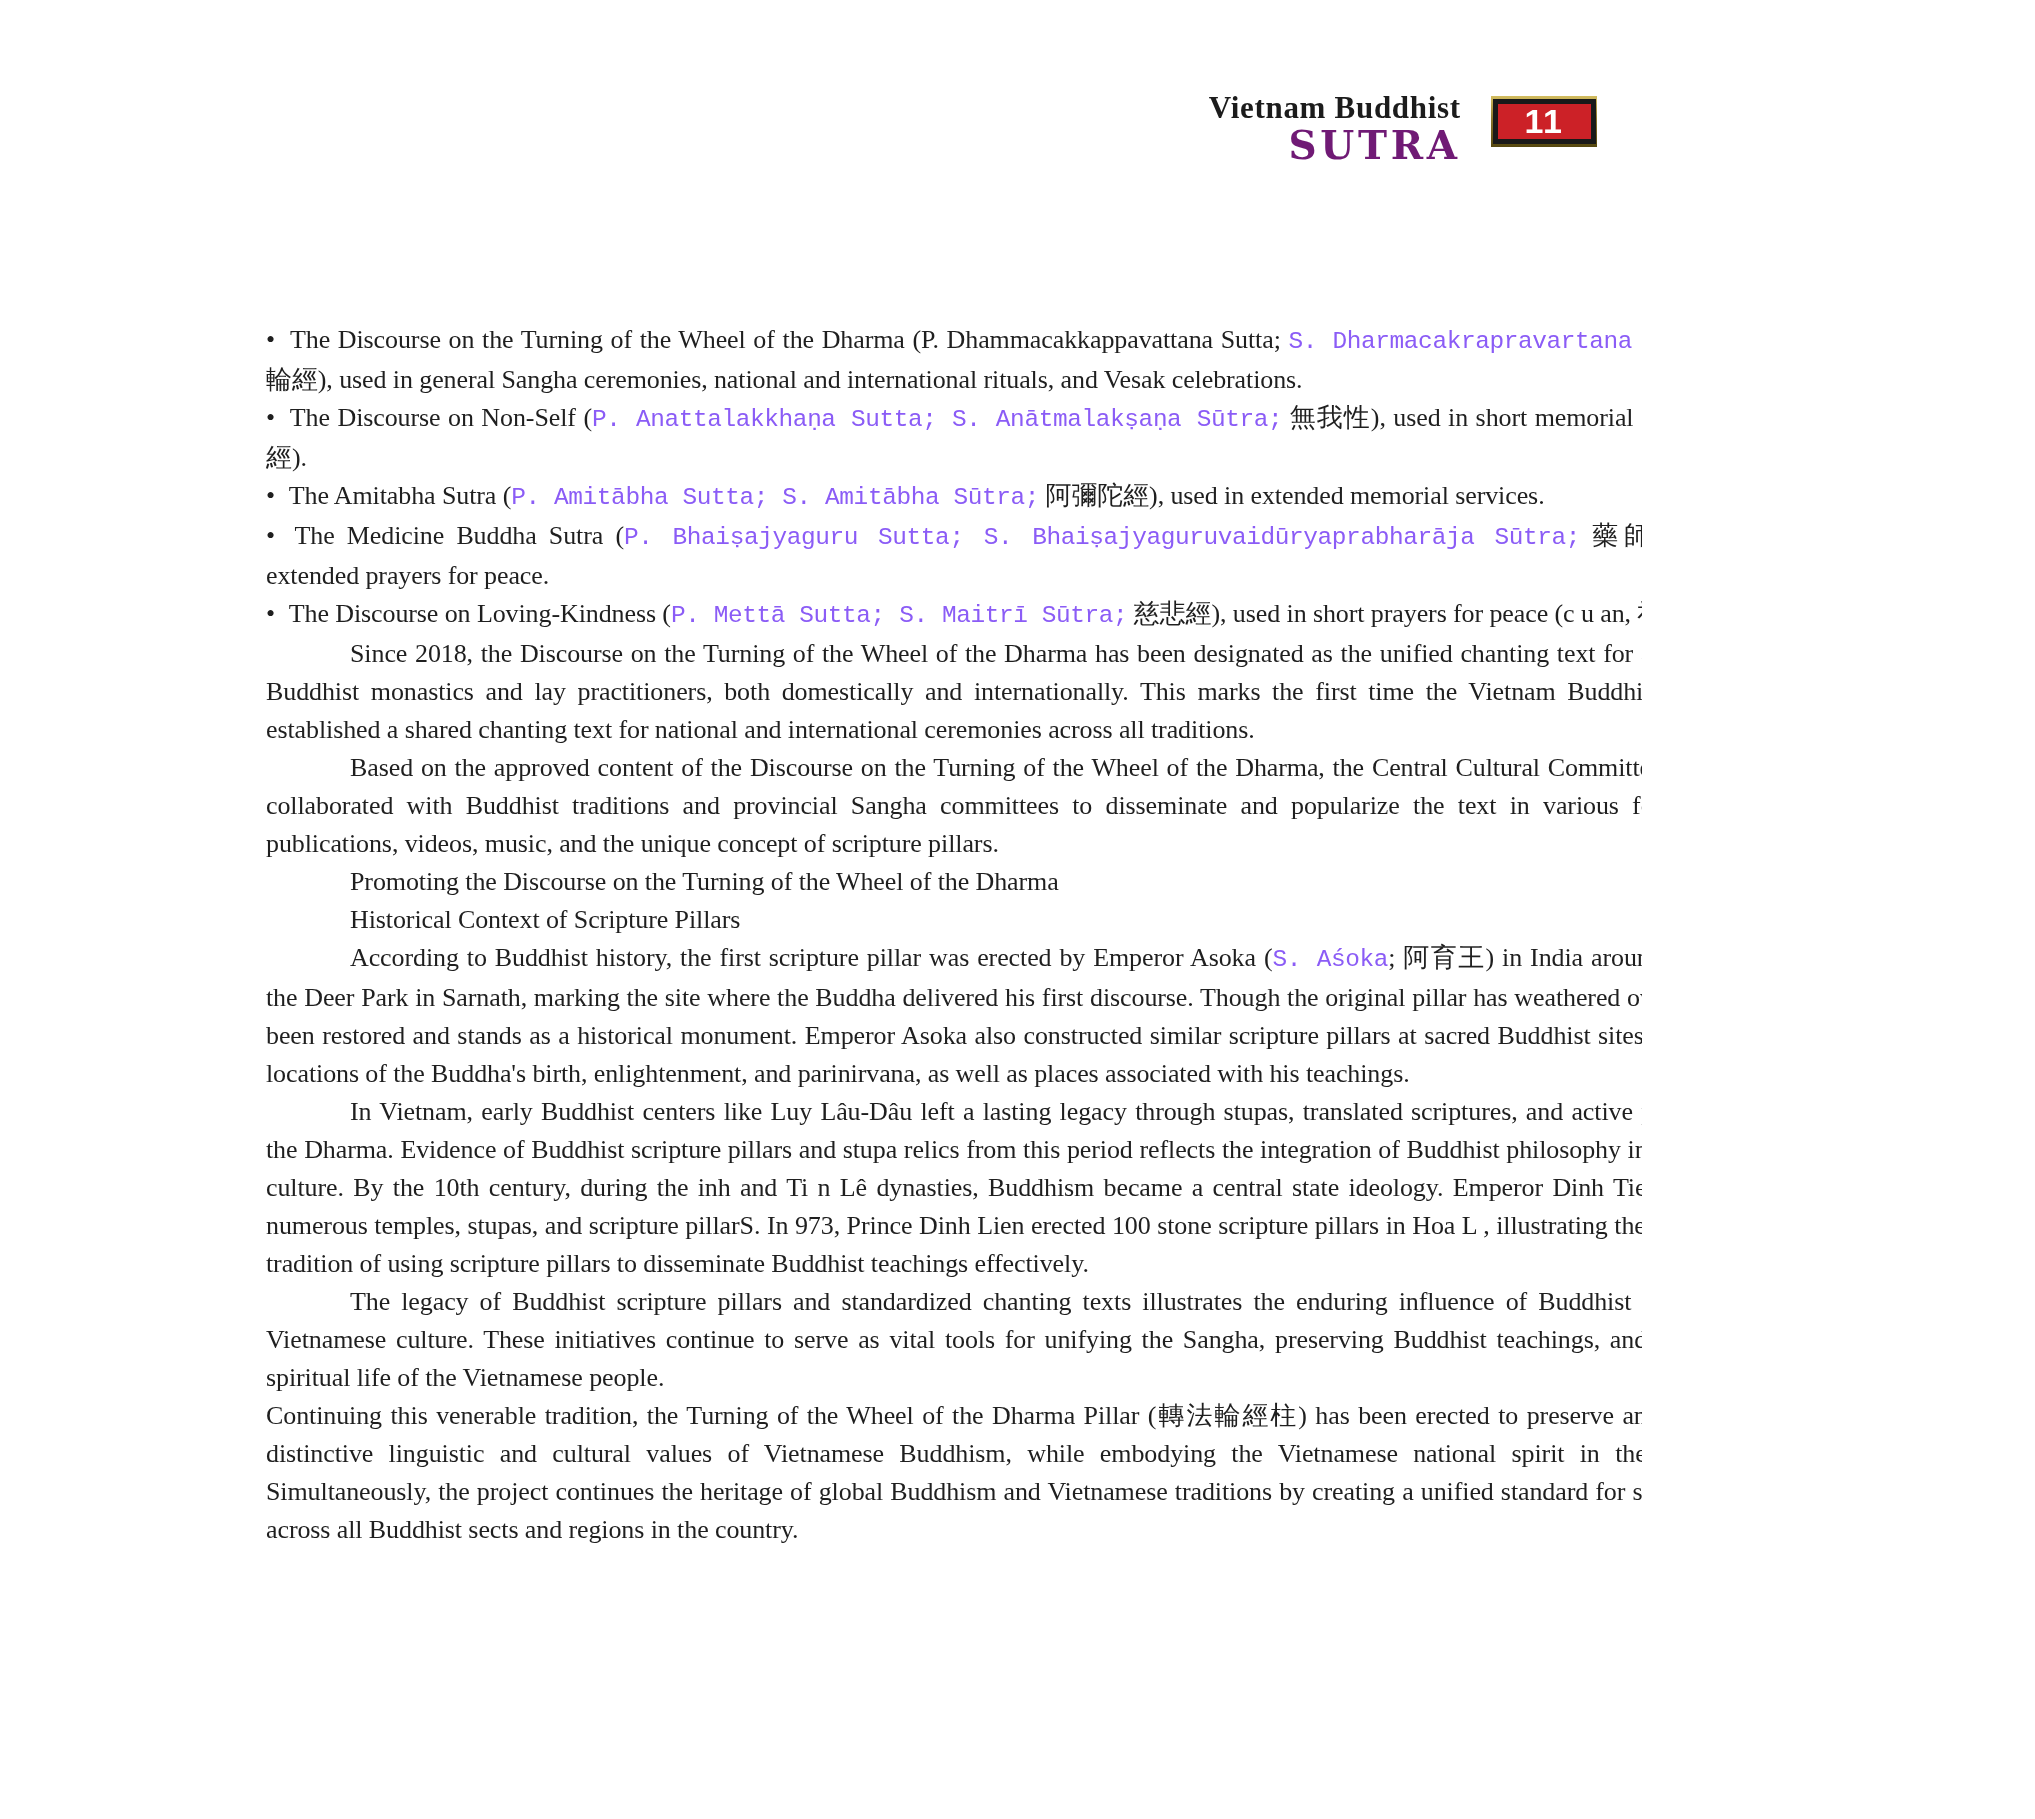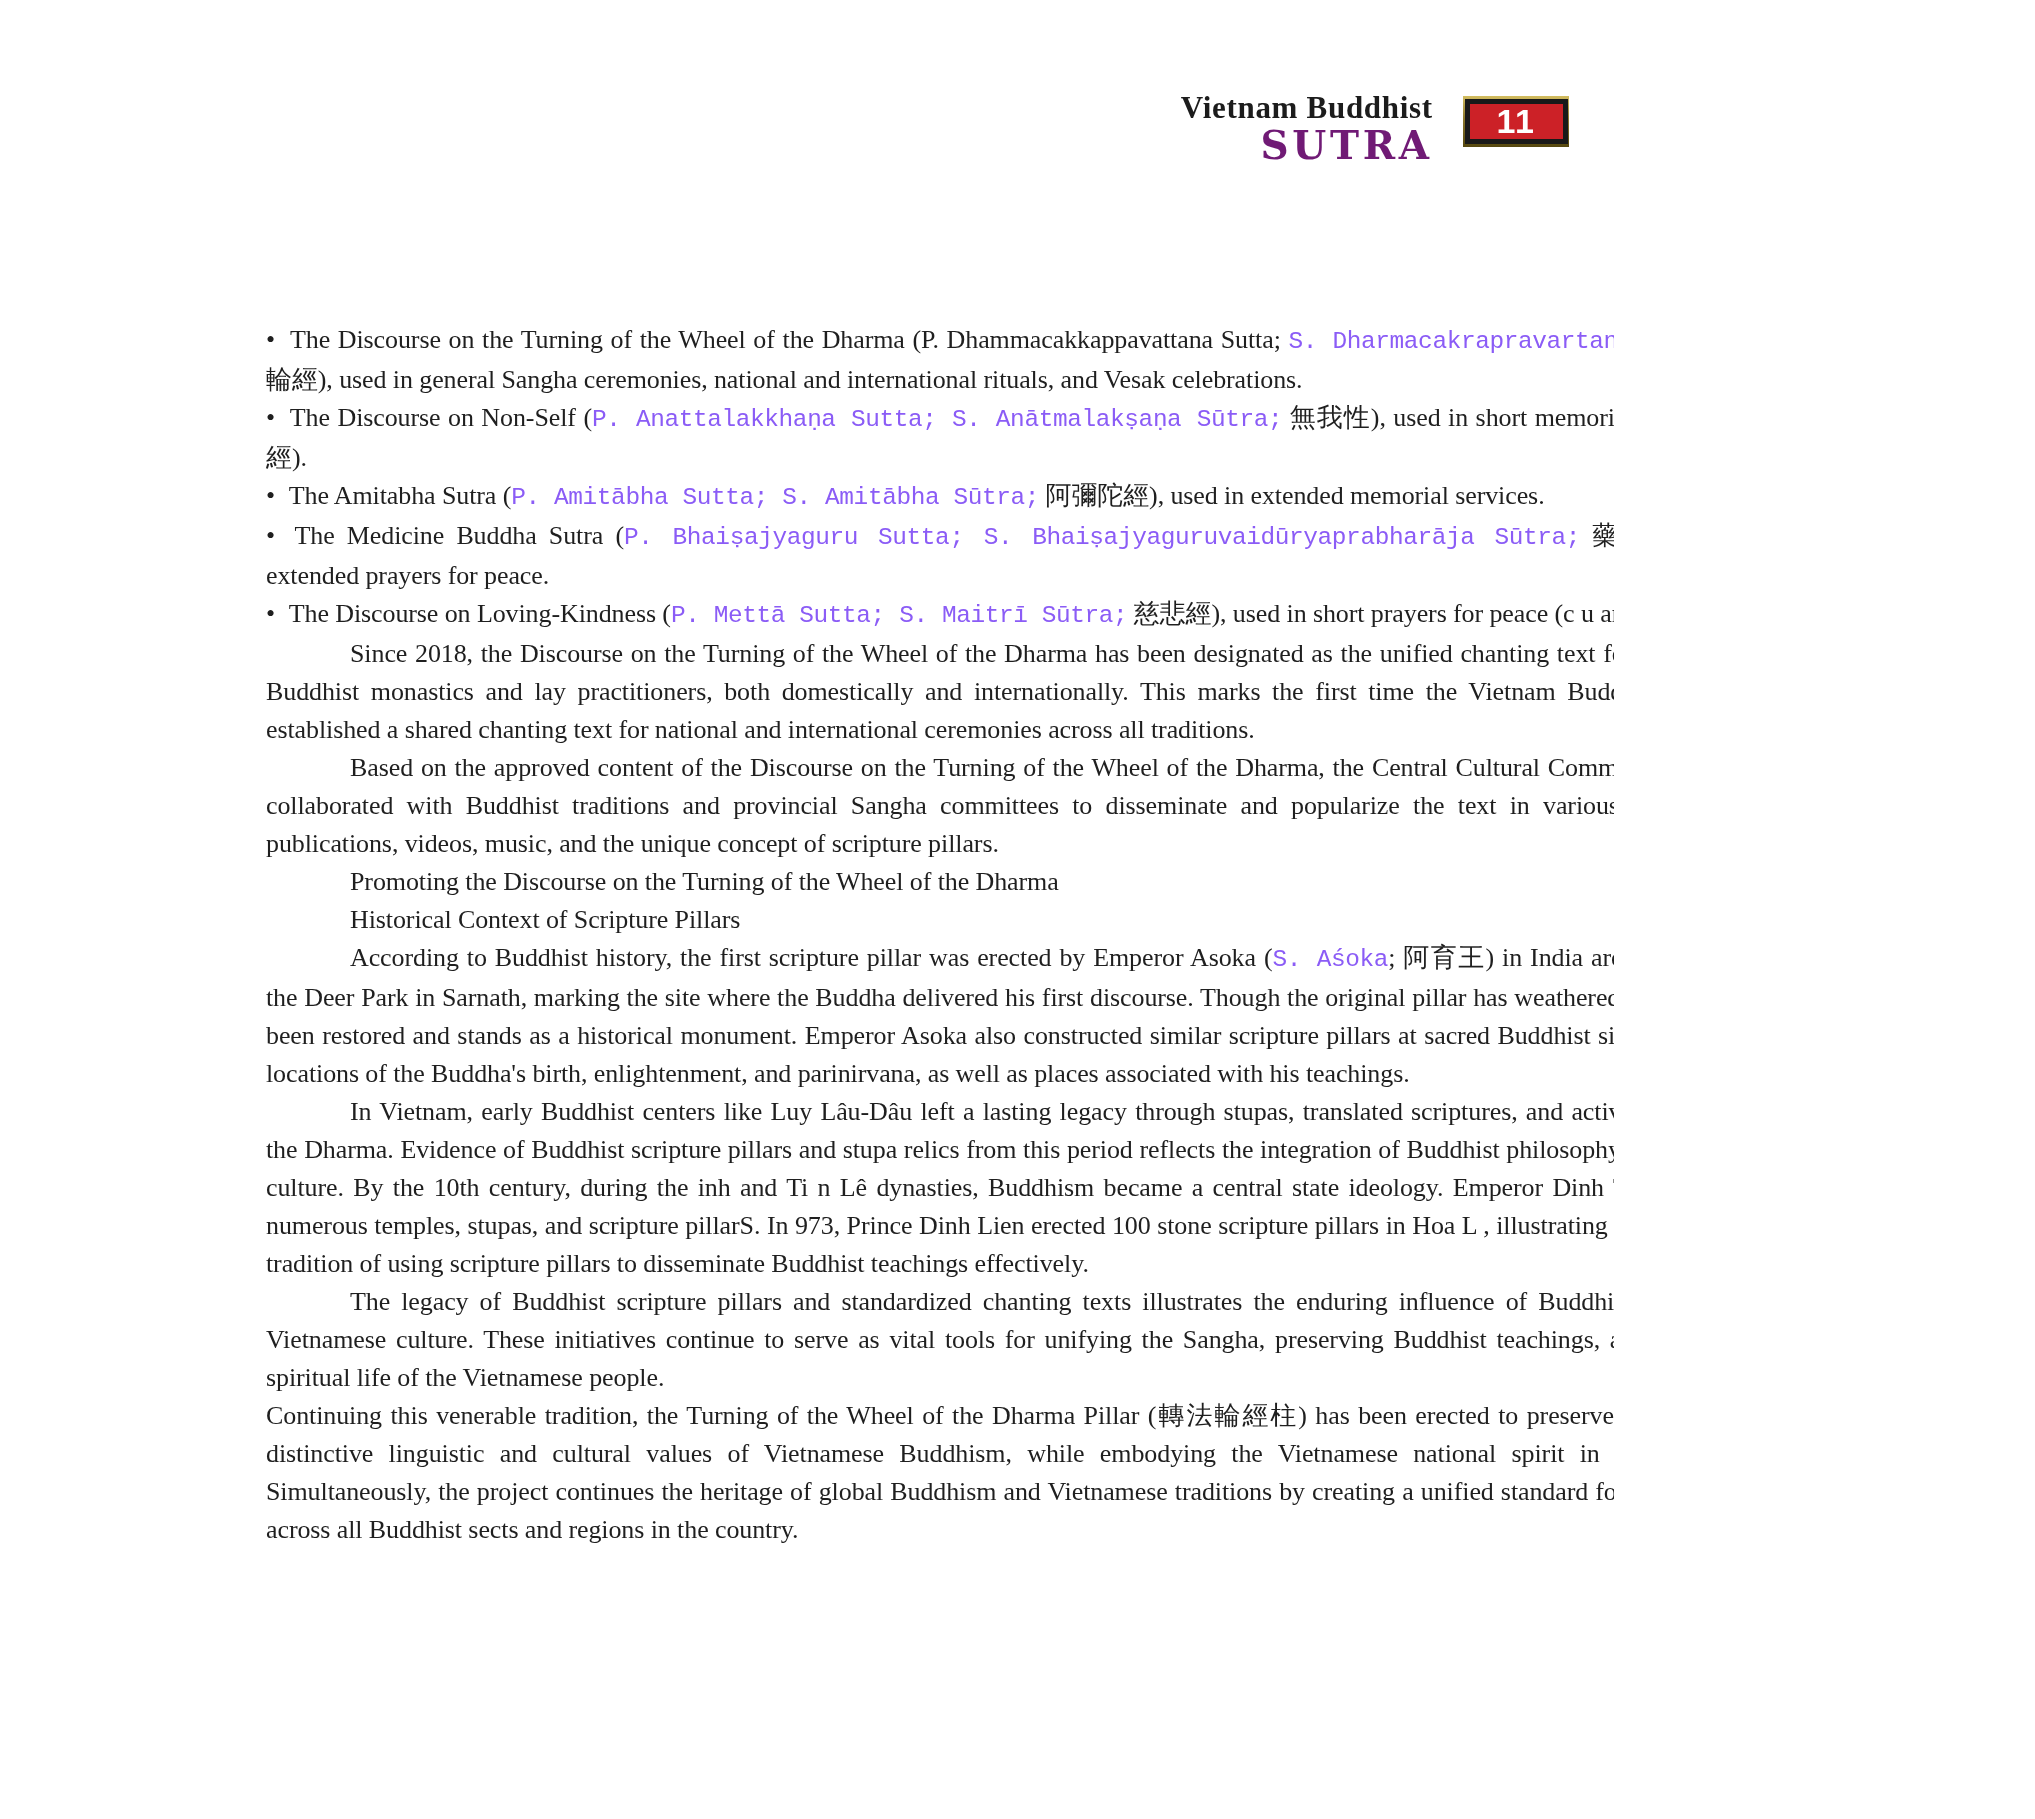--- a/index.html
+++ b/index.html
@@ -9,6 +9,7 @@
     background:#ffffff;
     overflow:hidden;
     font-family:"Liberation Serif", serif;
+    padding-left:28px;
   }
 
   

